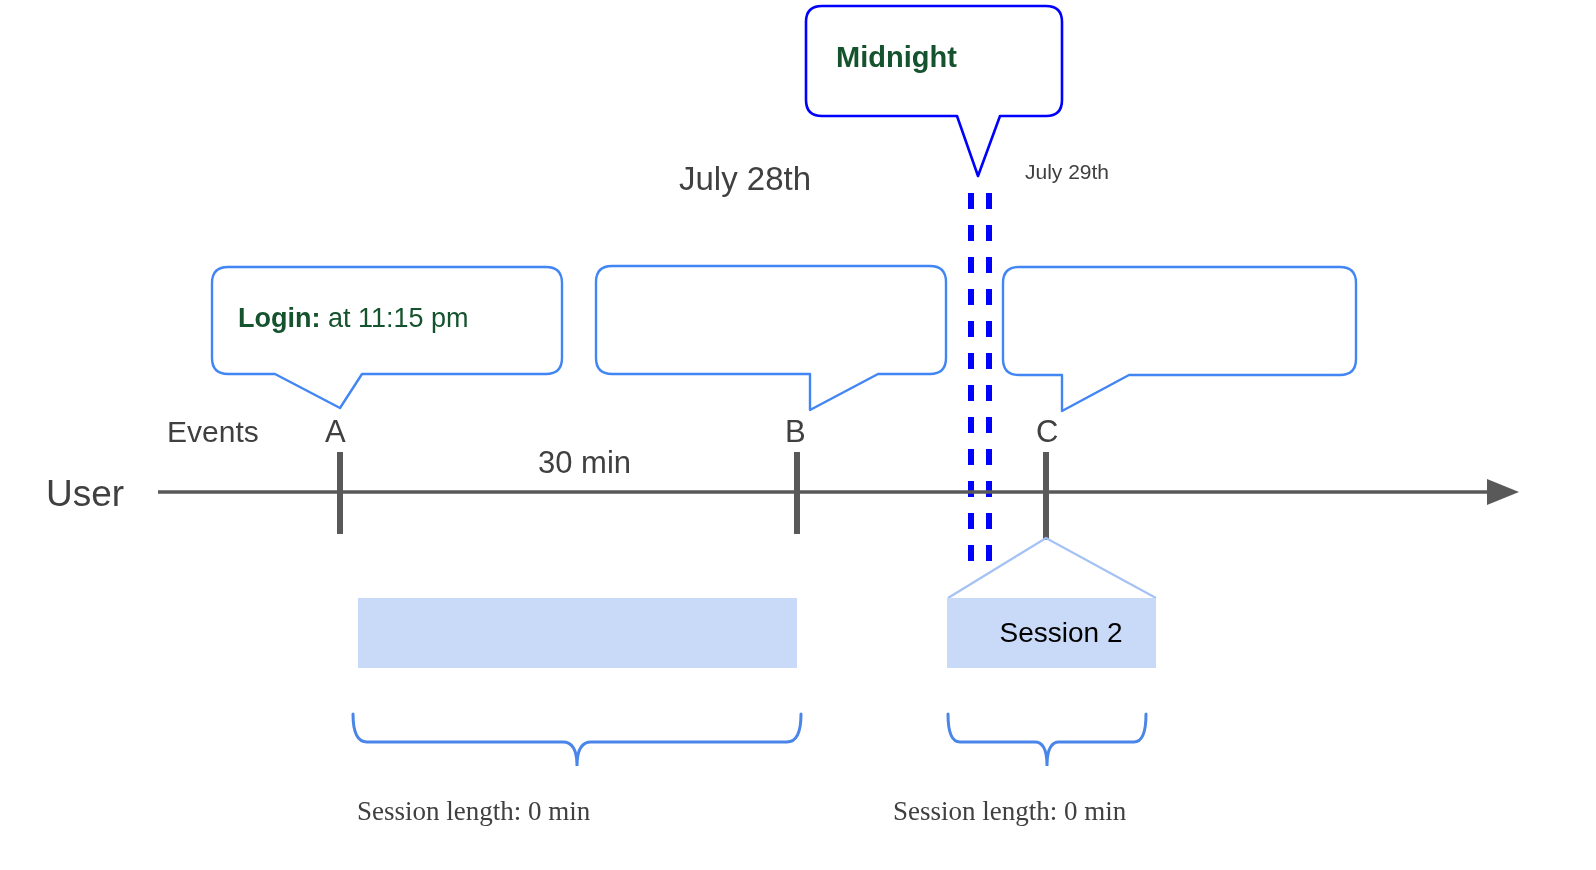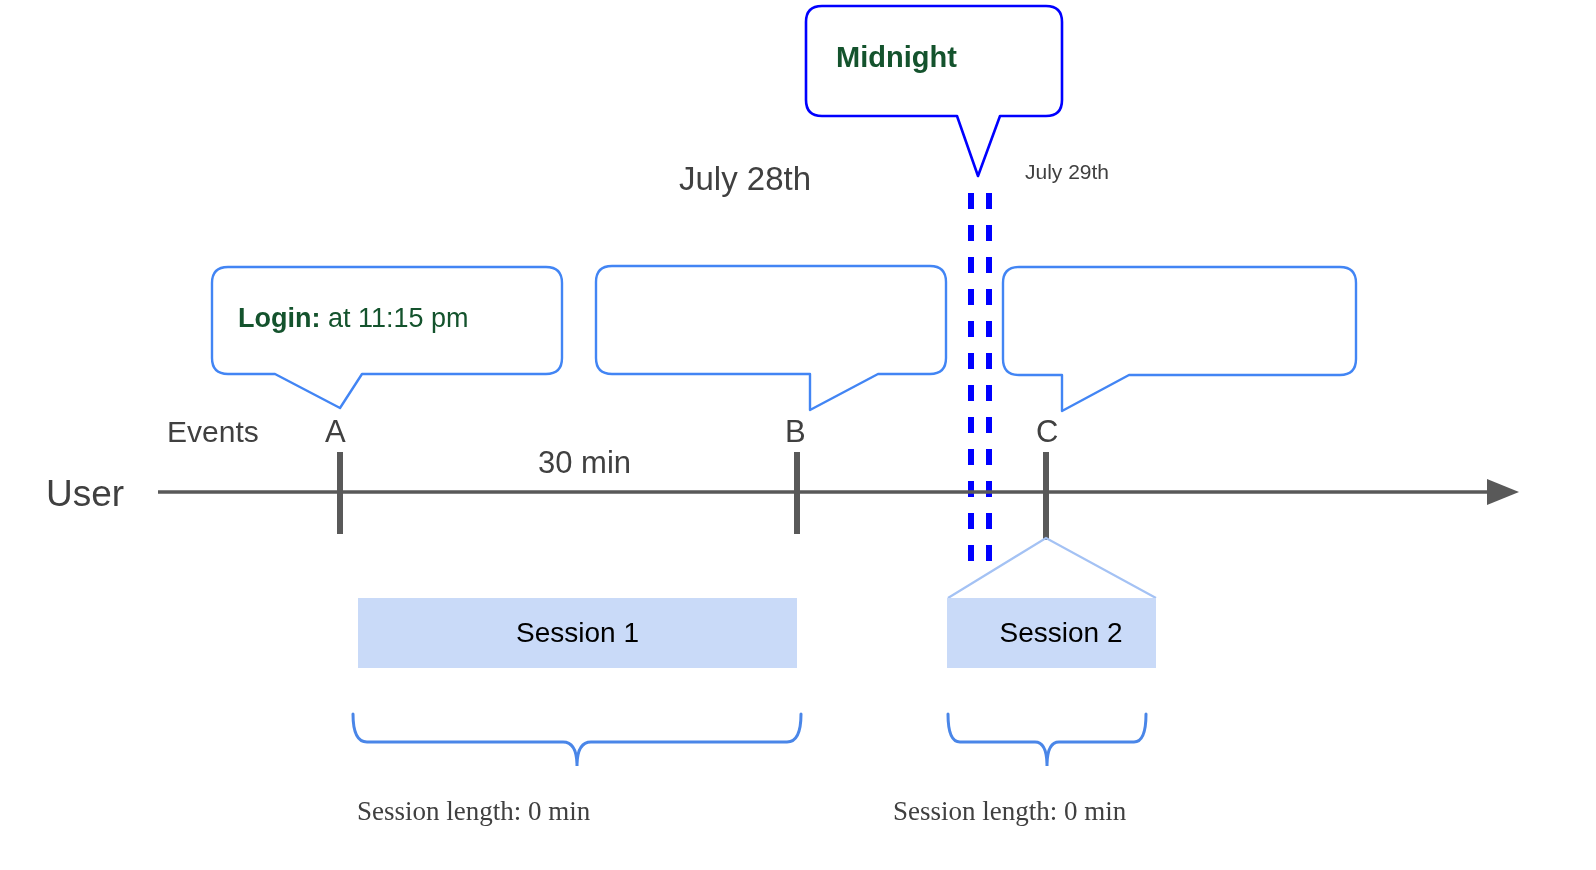--- a/index.html
+++ b/index.html
@@ -135,7 +135,6 @@
 
 
 
-  <div class="session-label sl-1">Session 1</div>
   <div class="session-label sl-2">Session 2</div>
 
   <div class="lbl lbl-sess-len lbl-sess-len-1">Session length: 0 min</div>

